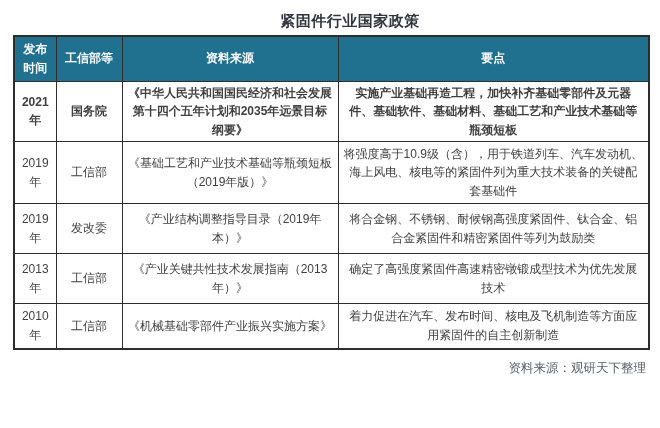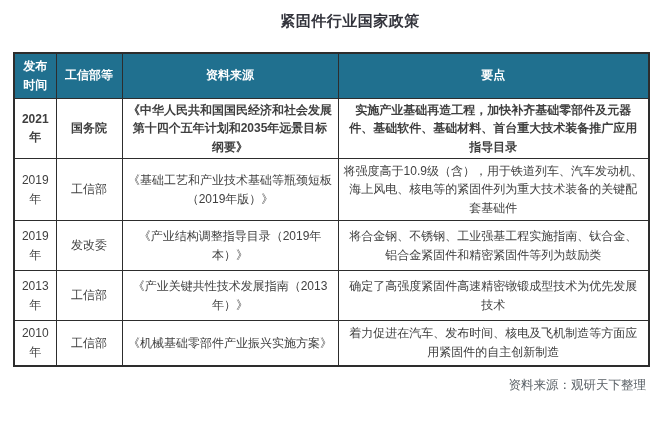--- a/index.html
+++ b/index.html
@@ -23,7 +23,7 @@
     border-collapse: collapse;
     table-layout: fixed;
     width: 635px;
-    margin: 21px auto 0 13px;
+    margin: 4px auto 0 13px;
     border: 2px solid #2d2d2d;
   }
   .policy-table th, .policy-table td {

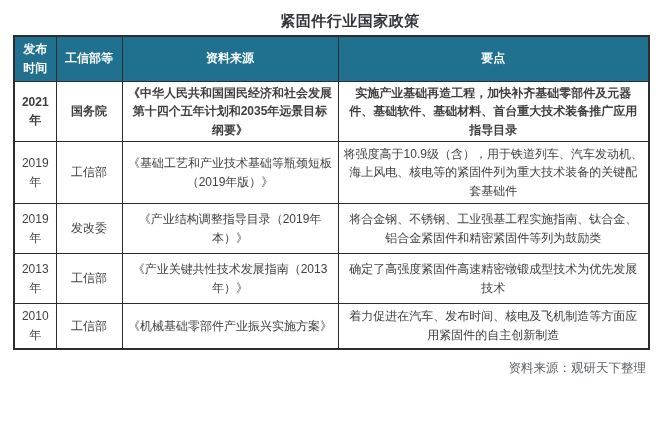--- a/index.html
+++ b/index.html
@@ -87,7 +87,7 @@
         <td>2021年</td>
         <td>国务院</td>
         <td>《中华人民共和国国民经济和社会发展第十四个五年计划和2035年远景目标纲要》</td>
-        <td>实施产业基础再造工程，加快补齐基础零部件及元器件、基础软件、基础材料、首台重大技术装备推广应用指导目录</td>
+        <td>实施产业基础再造工程，加快补齐基础零部件及元器件、基础软件、基础材料、基础工艺和产业技术基础等瓶颈短板</td>
       </tr>
       <tr>
         <td>2019年</td>

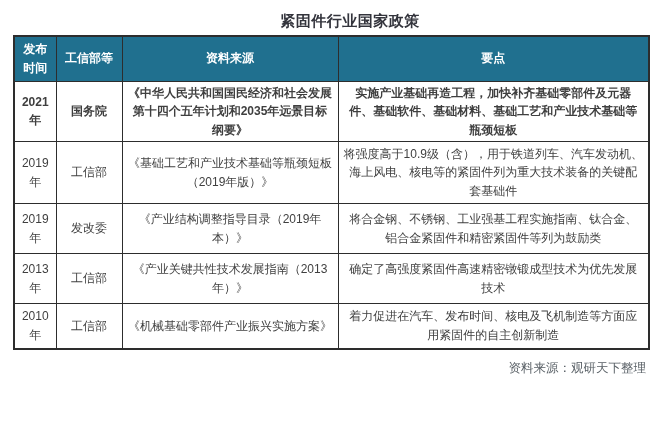--- a/index.html
+++ b/index.html
@@ -99,7 +99,7 @@
         <td>2019年</td>
         <td>发改委</td>
         <td>《产业结构调整指导目录（2019年本）》</td>
-        <td>将合金钢、不锈钢、工业强基工程实施指南、钛合金、铝合金紧固件和精密紧固件等列为鼓励类</td>
+        <td>将合金钢、不锈钢、耐候钢高强度紧固件、钛合金、铝合金紧固件和精密紧固件等列为鼓励类</td>
       </tr>
       <tr>
         <td>2013年</td>

